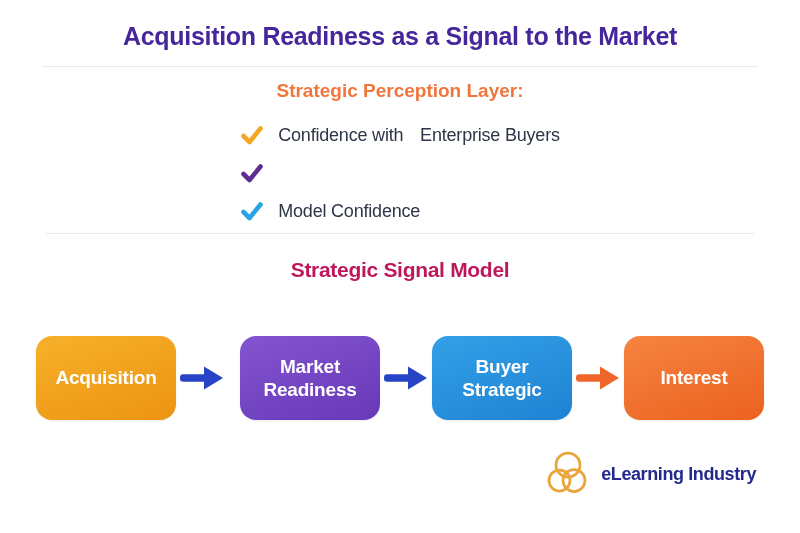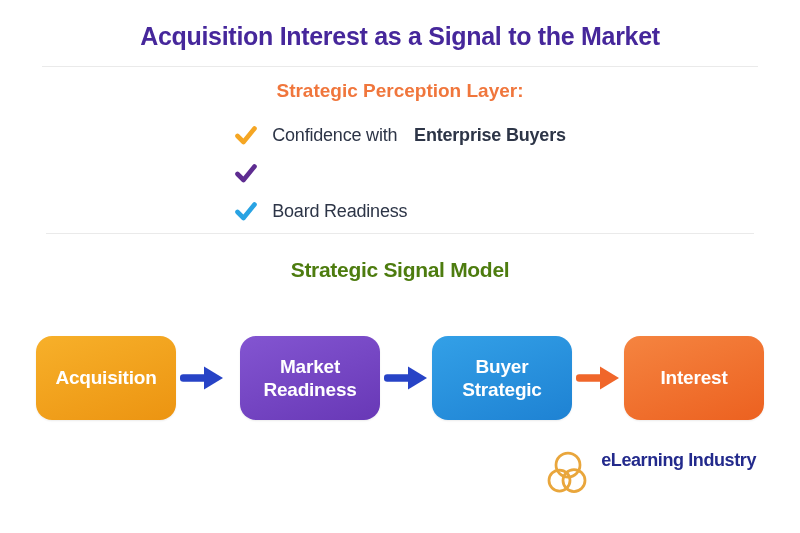--- a/index.html
+++ b/index.html
@@ -108,7 +108,7 @@
 
 <div class="page">
 
-  <h1 class="main-title">Acquisition Interest as a Signal to the Market</h1>
+  <h1 class="main-title">Acquisition Readiness as a Signal to the Market</h1>
 
   <div class="divider"></div>
 

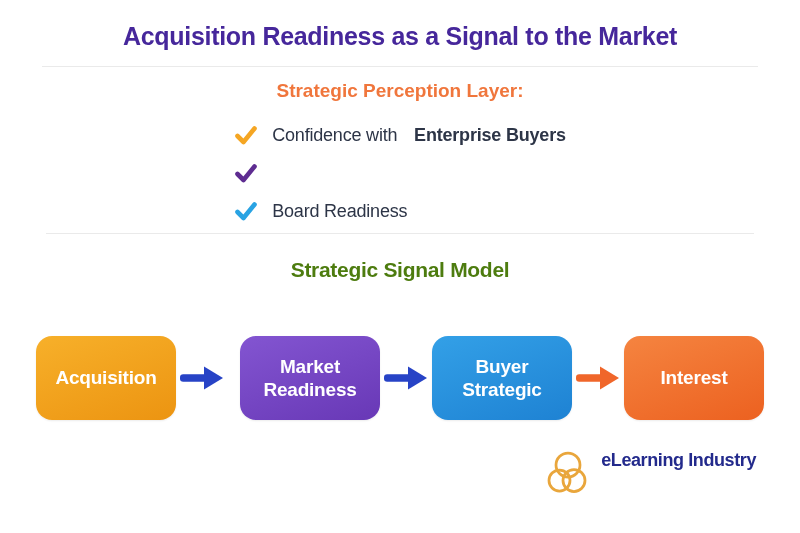--- a/index.html
+++ b/index.html
@@ -46,7 +46,7 @@
     color: #2D3547;
     letter-spacing: -0.2px;
   }
-  .check-item .bold-part { font-weight: 700; margin-left: 12px; }
+  .check-item .bold-part { font-weight: 400; margin-left: 12px; }
   .check-icon { flex: 0 0 auto; display: block; }
 
   .model-heading {

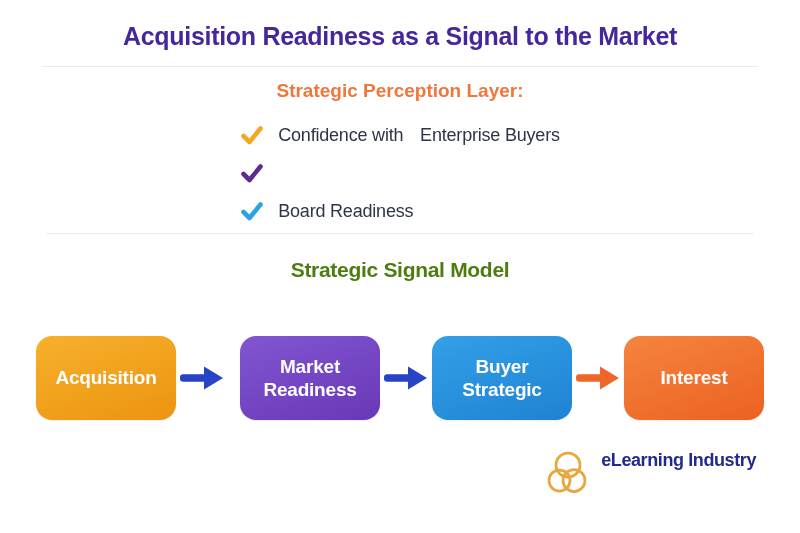--- a/index.html
+++ b/index.html
@@ -130,7 +130,7 @@
         <svg class="check-icon" width="24" height="24" viewBox="0 0 24 24" fill="none">
           <polyline points="3.5,13 9.5,19 20.5,5.5" stroke-width="4.6" stroke-linecap="round" stroke-linejoin="round" stroke="#29A3E3"></polyline>
         </svg>
-        <span><span>Board Readiness</span><span class="bold-part"></span></span>
+        <span><span>Model Confidence</span><span class="bold-part"></span></span>
       </li>
     </ul>
   </section>

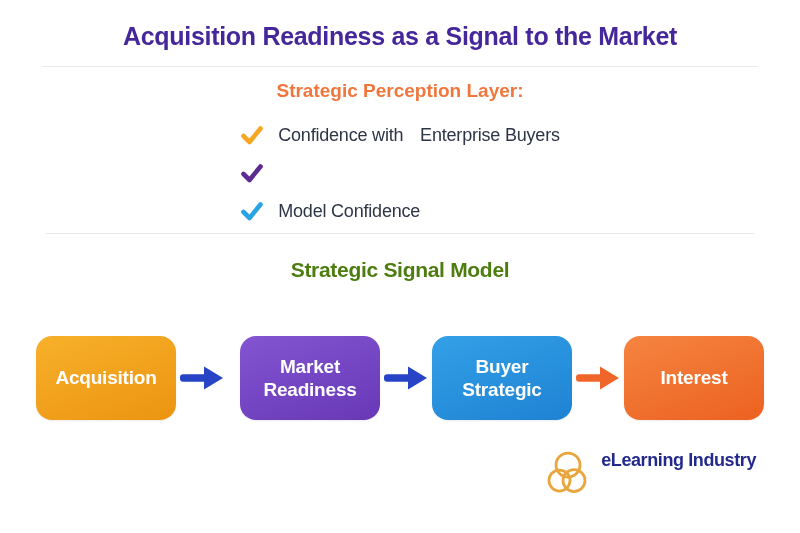--- a/index.html
+++ b/index.html
@@ -55,7 +55,7 @@
     font-size: 21px;
     font-weight: bold;
     letter-spacing: -0.3px;
-    color: #4d7c0f;
+    color: #be185d;
   }
 
   .flow {

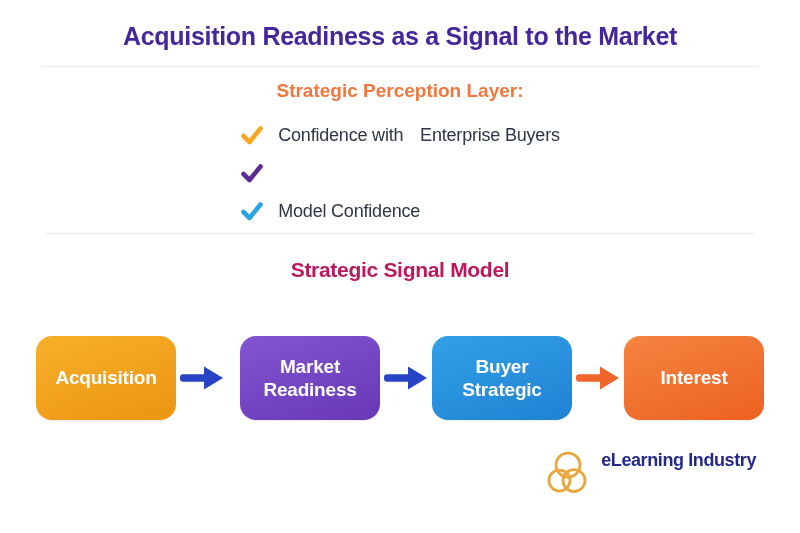--- a/index.html
+++ b/index.html
@@ -91,6 +91,7 @@
   .brand-footer {
     margin-top: 30px;
     display: flex;
+    align-items: center;
     justify-content: flex-end;
     gap: 9px;
     padding-right: 44px;

